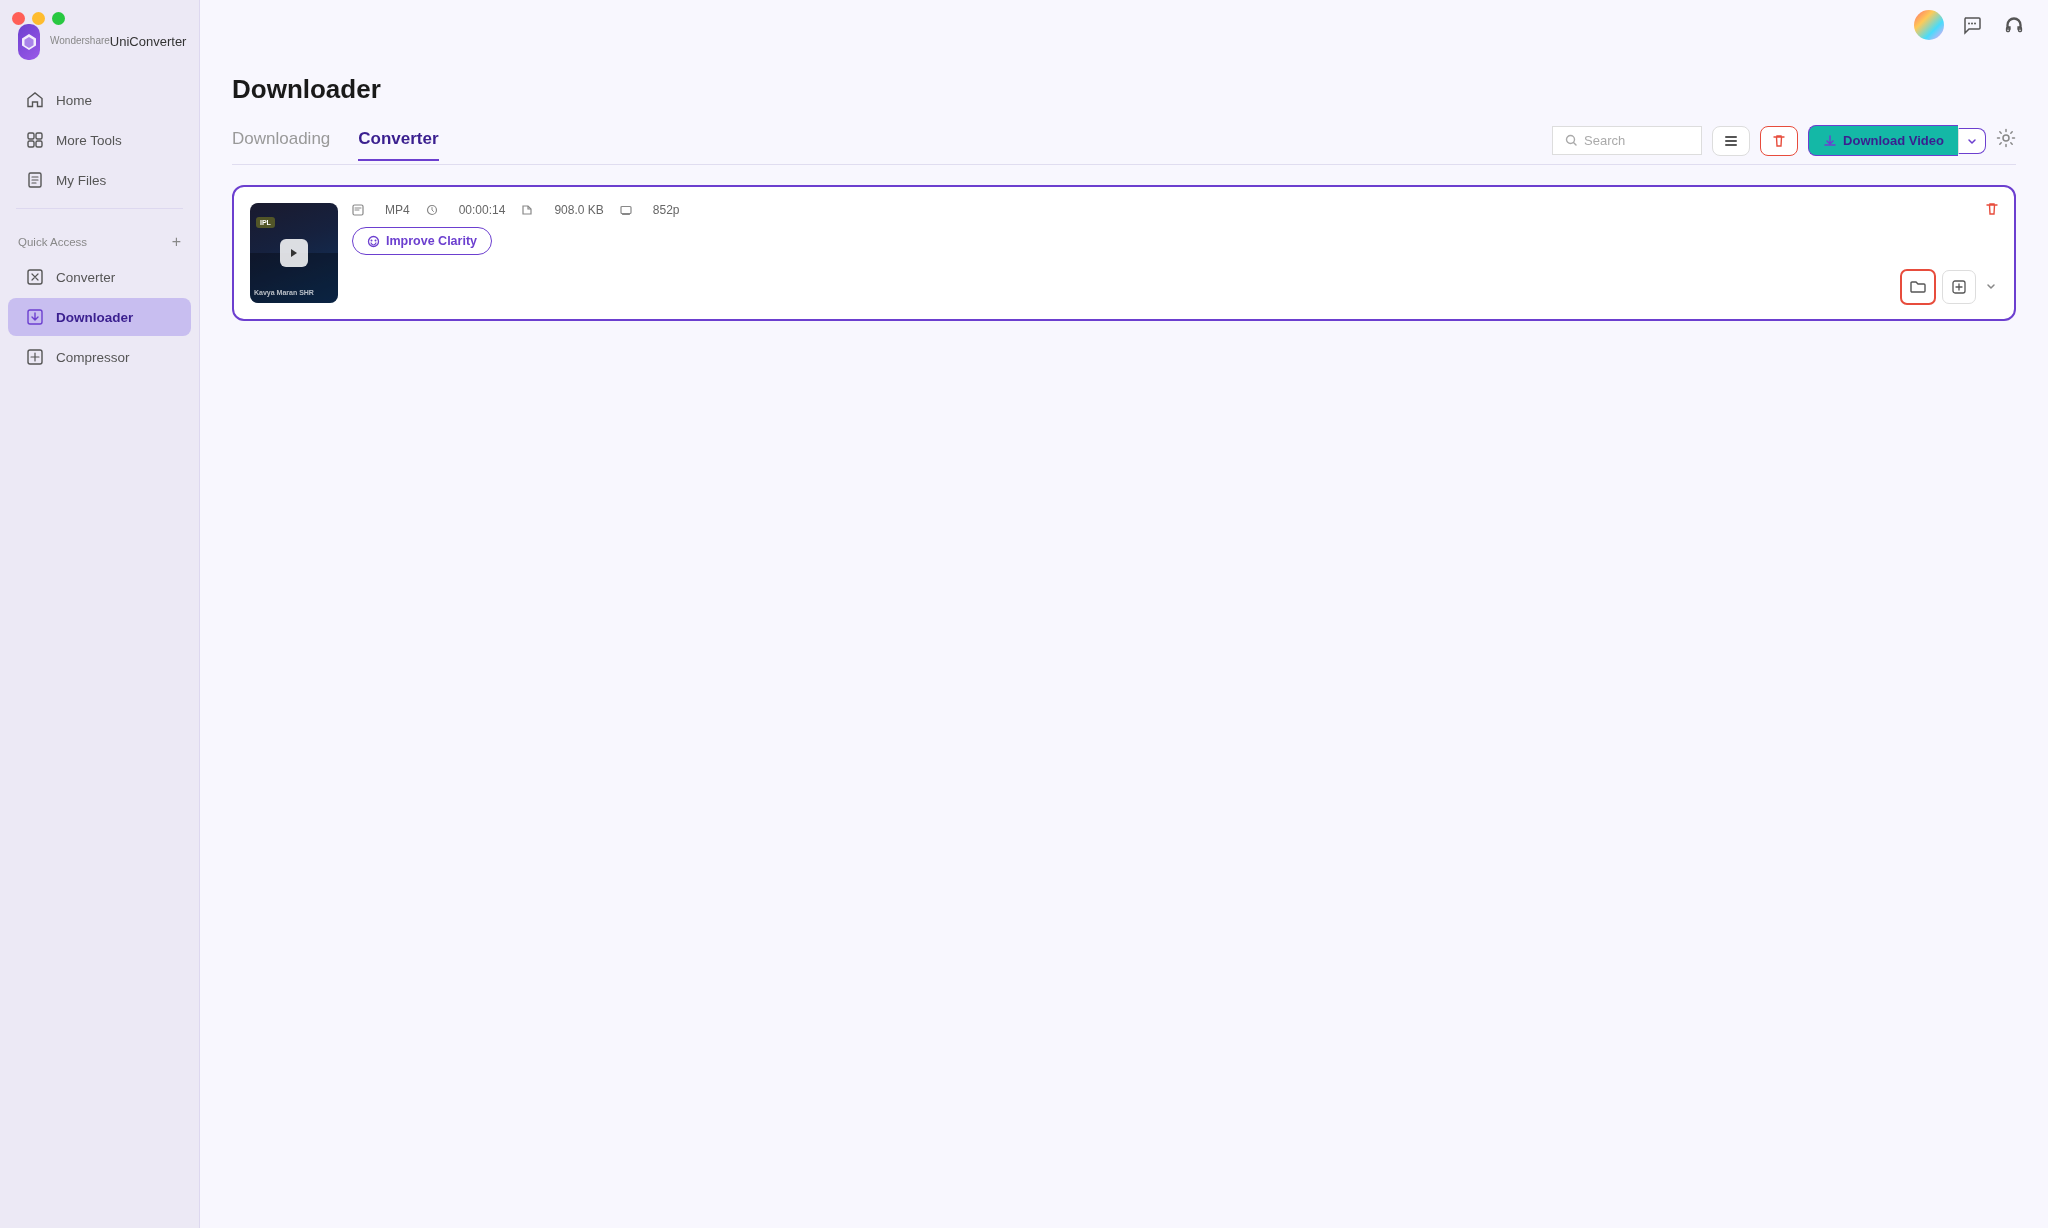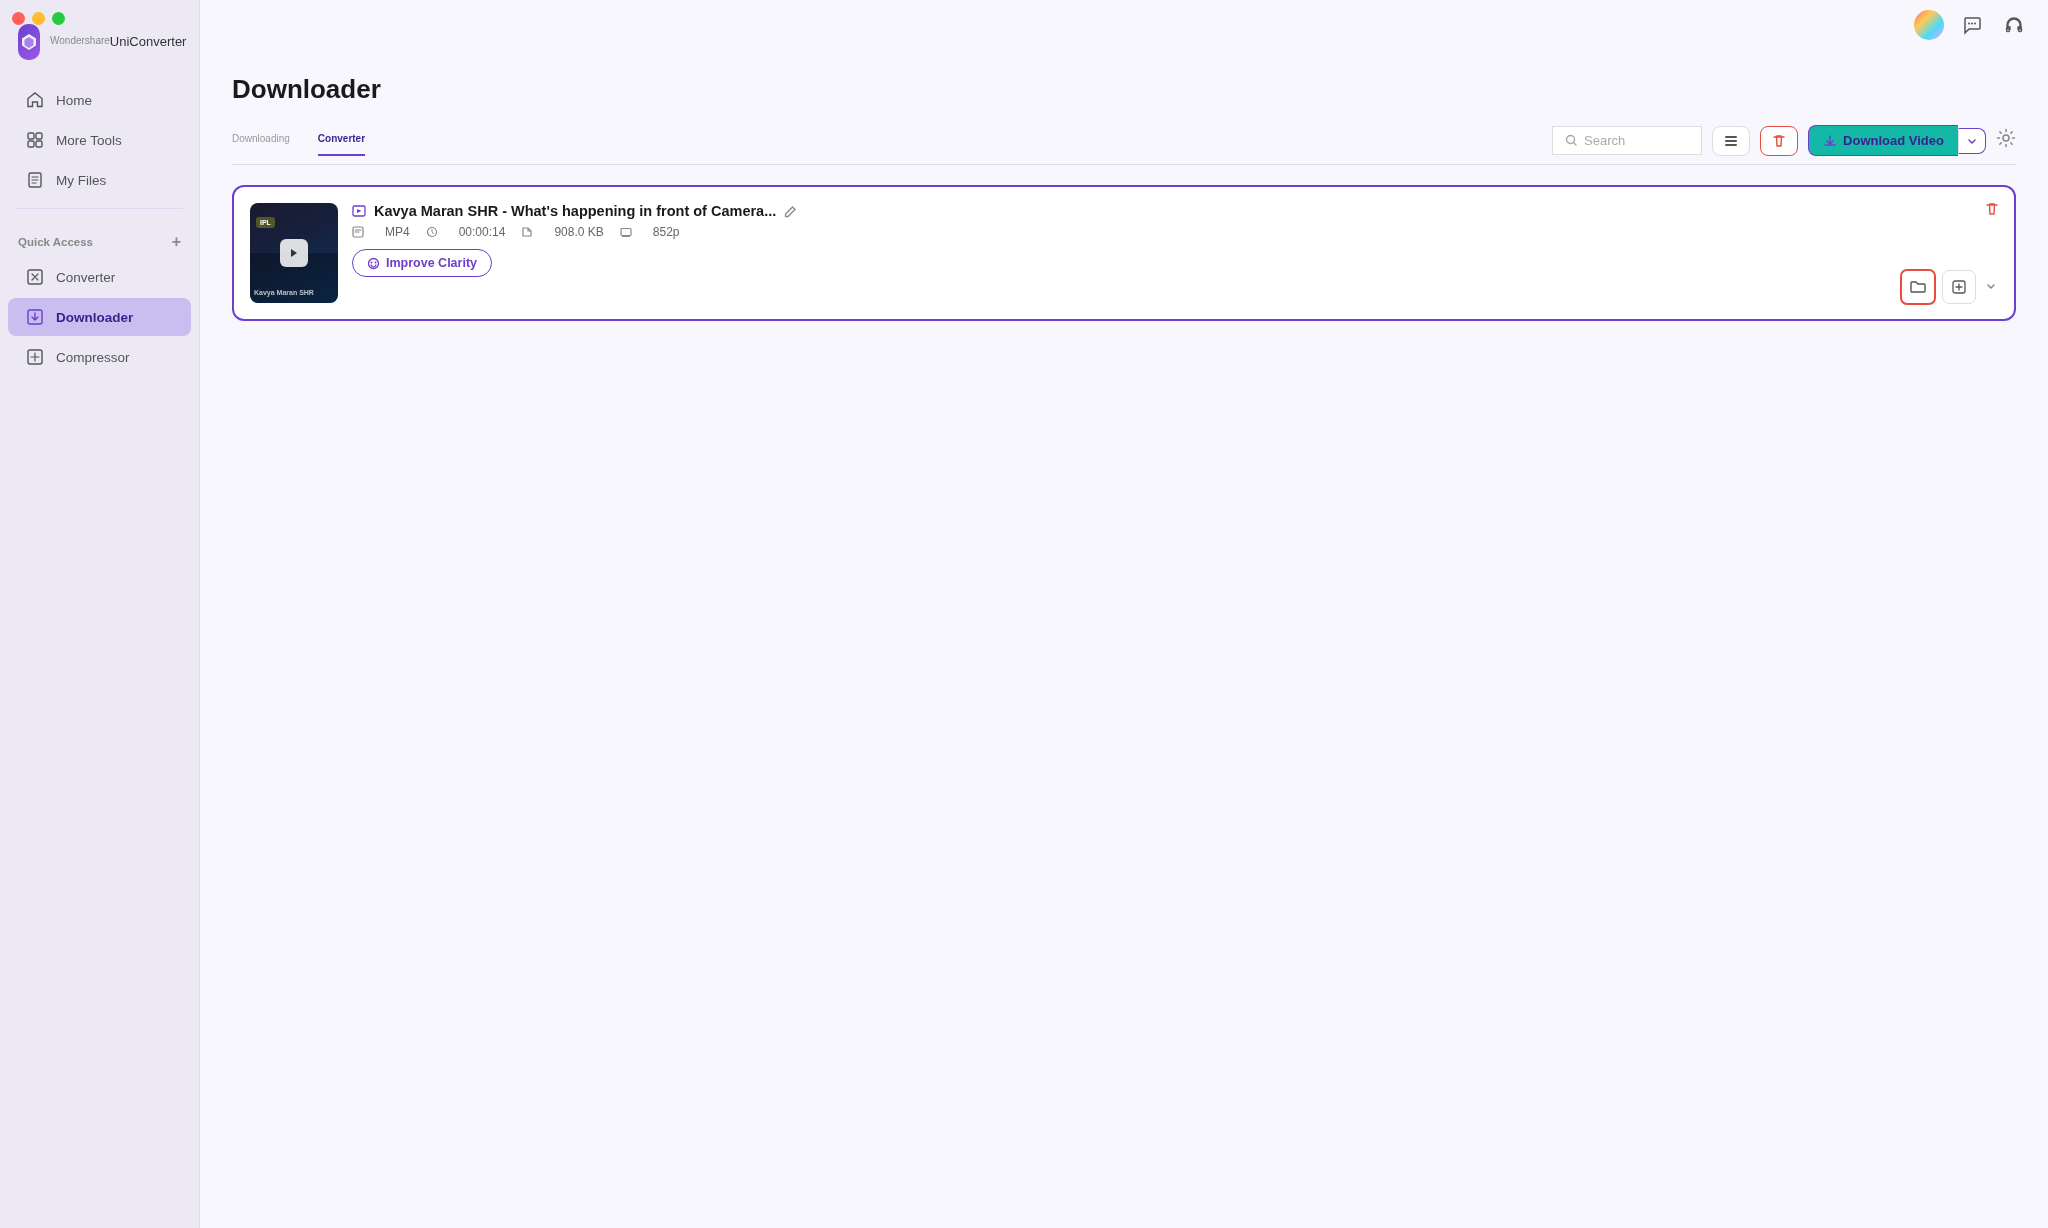--- a/index.html
+++ b/index.html
@@ -198,7 +198,7 @@
     }
 
     .tab {
-      font-size: 10px;
+      font-size: 17px;
       font-weight: 500;
       color: #999;
       padding-bottom: 10px;

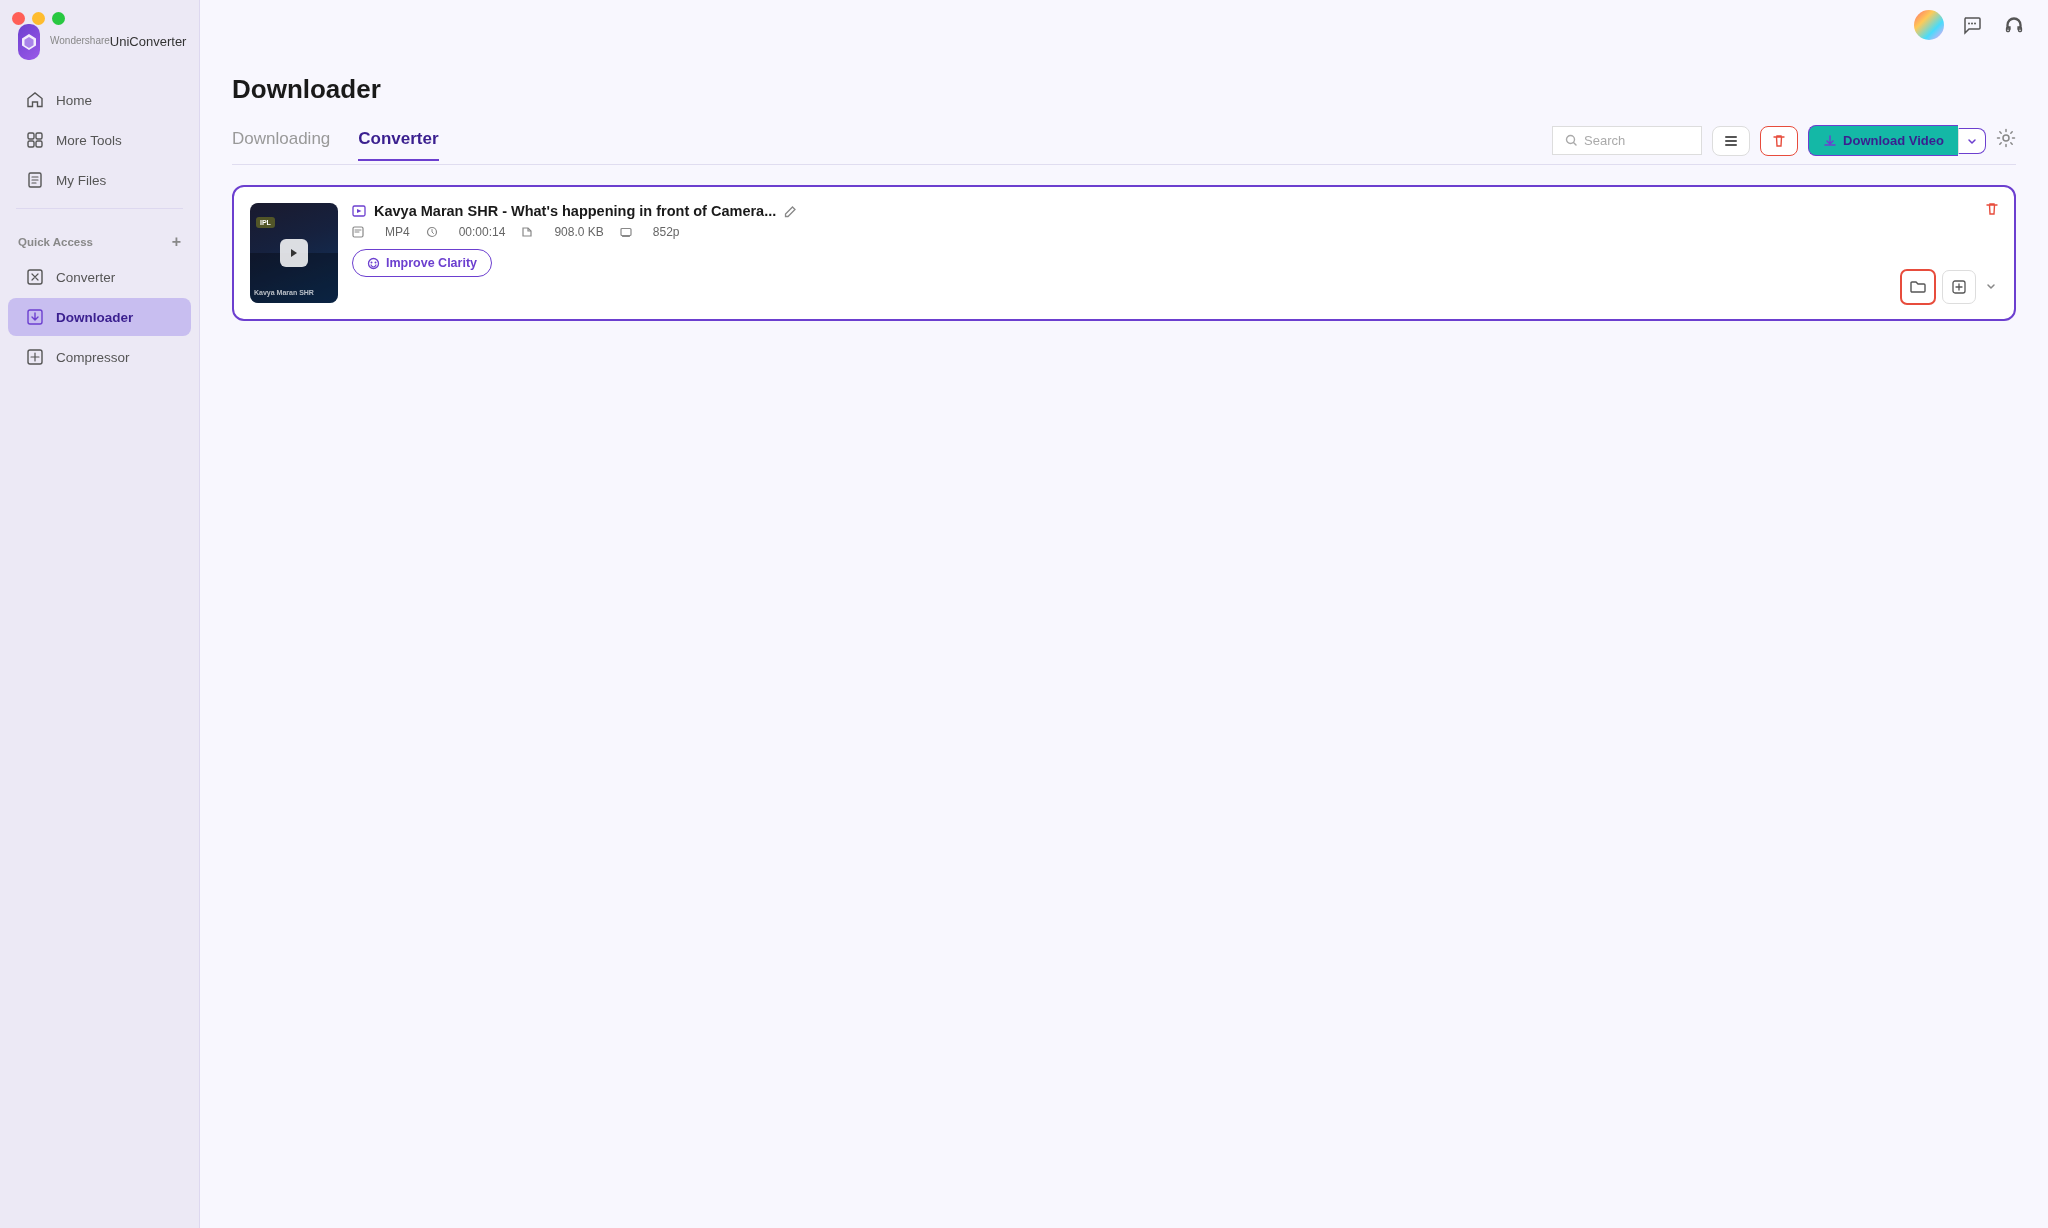--- a/index.html
+++ b/index.html
@@ -657,16 +657,6 @@
       </div>
 
       <div class="video-info">
-        <div class="video-title-row">
-          <svg width="14" height="14" viewBox="0 0 14 14" fill="none">
-            <rect x="1" y="2" width="12" height="10" rx="1.5" stroke="#6c3fcf" stroke-width="1.3"></rect>
-            <path d="M5 5L9.5 7L5 9V5Z" fill="#6c3fcf"></path>
-          </svg>
-          <span class="video-title">Kavya Maran SHR - What's happening in front of Camera...</span>
-          <svg width="13" height="13" viewBox="0 0 13 13" fill="none" style="cursor:pointer">
-            <path d="M8.5 2L11 4.5L4 11.5H1.5V9L8.5 2Z" stroke="#888" stroke-width="1.3" fill="none"></path>
-          </svg>
-        </div>
 
         <div class="video-meta">
           <div class="meta-item">

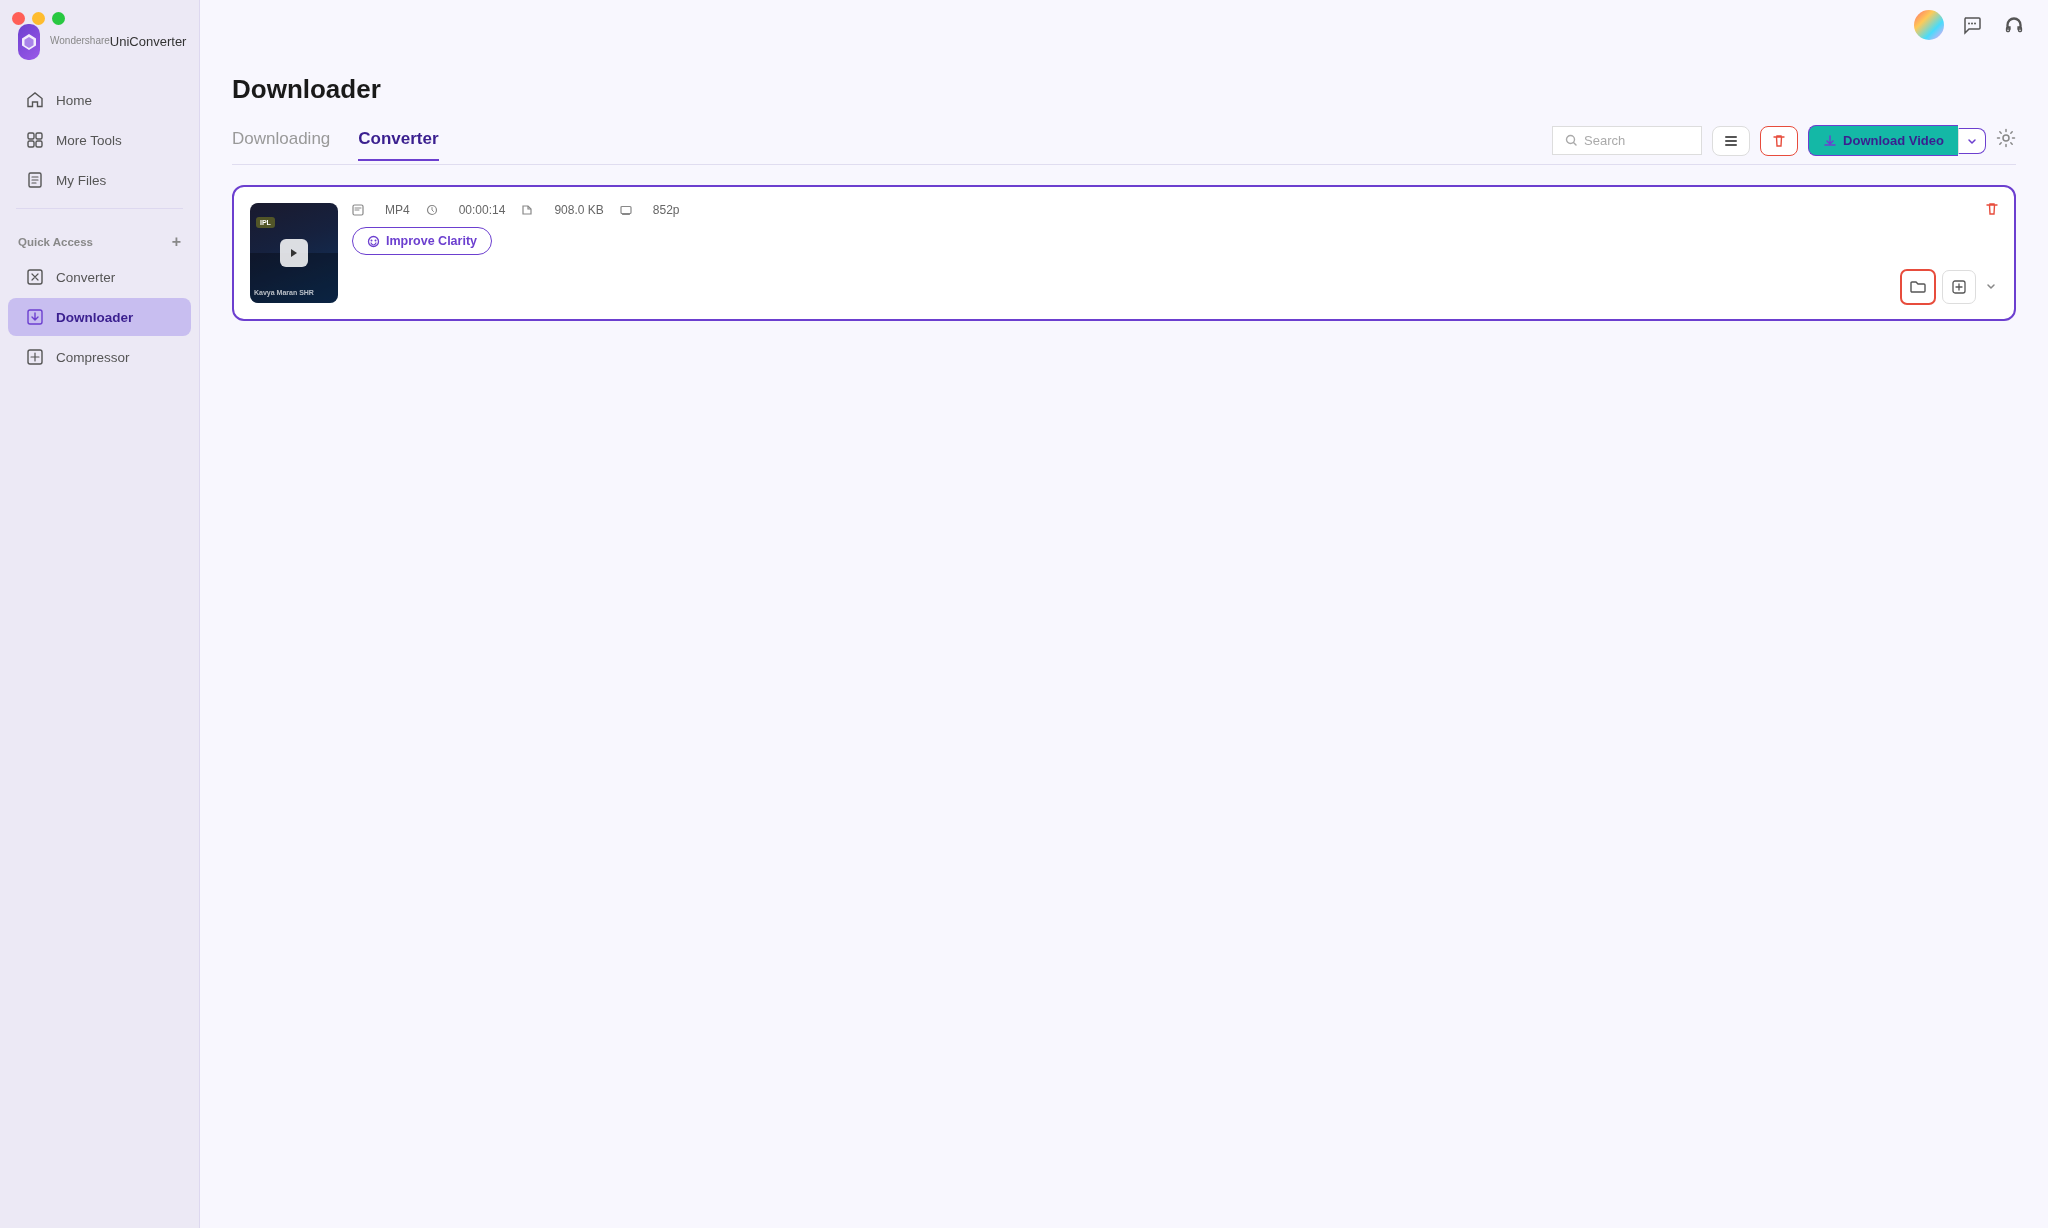--- a/index.html
+++ b/index.html
@@ -91,7 +91,7 @@
       justify-content: space-between;
       padding: 16px 18px 6px 18px;
       font-size: 11.5px;
-      font-weight: 700;
+      font-weight: 400;
       color: #888;
       text-transform: none;
       gap: 32px;

